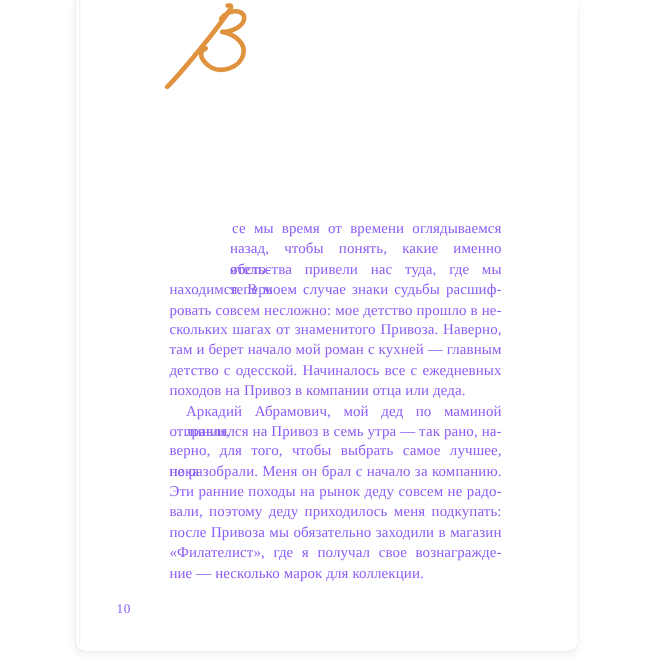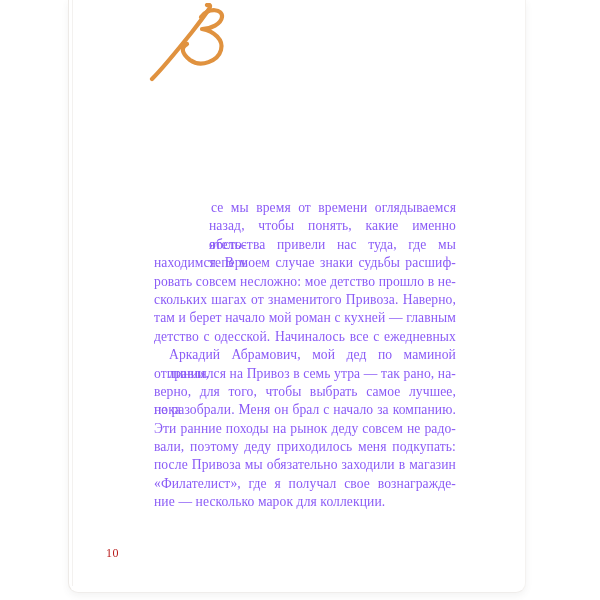--- a/index.html
+++ b/index.html
@@ -89,6 +89,7 @@
           <div class="line">скольких шагах от знаменитого Привоза. Наверно,</div>
           <div class="line">там и берет начало мой роман с кухней — главным</div>
           <div class="line">детство с одесской. Начиналось все с ежедневных</div>
+          <div class="line last">походов на Привоз в компании отца или деда.</div>
         </div>
       <div>
           <div class="line" style="padding-left: 15px;">Аркадий Абрамович, мой дед по маминой линии,</div>

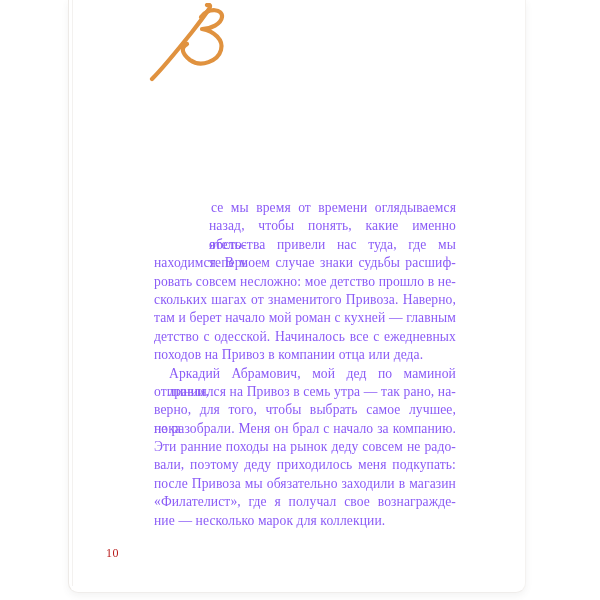--- a/index.html
+++ b/index.html
@@ -64,7 +64,7 @@
     left: 37px;  
     top: 546px;
     font-size: 12px;
-    color: #b91c1c;
+    color: #8b5cf6;
     letter-spacing: 0.5px;
   }
 </style>

